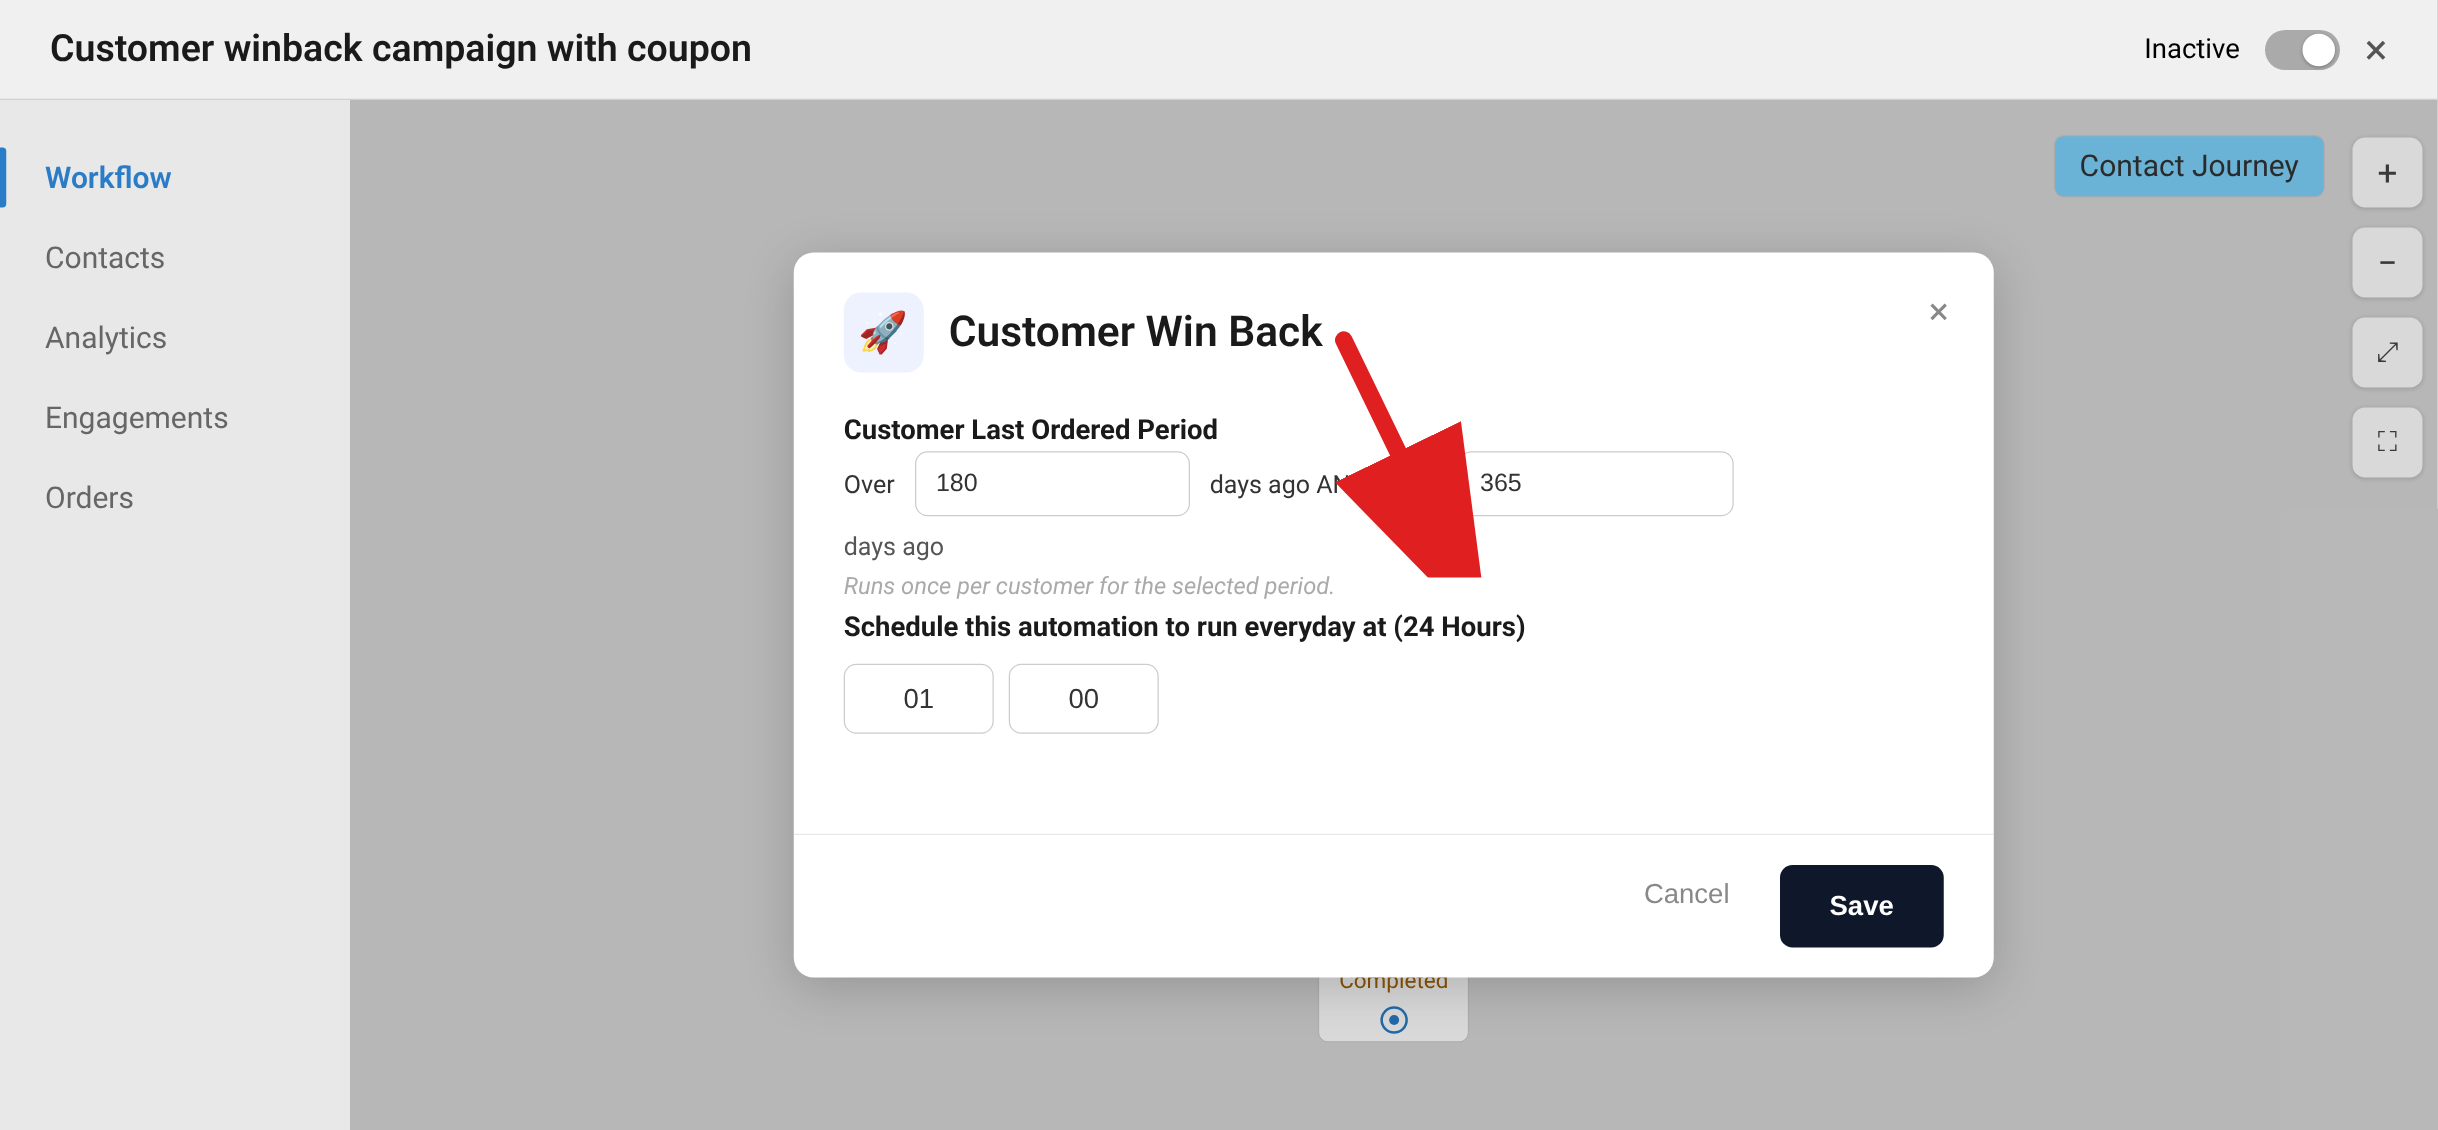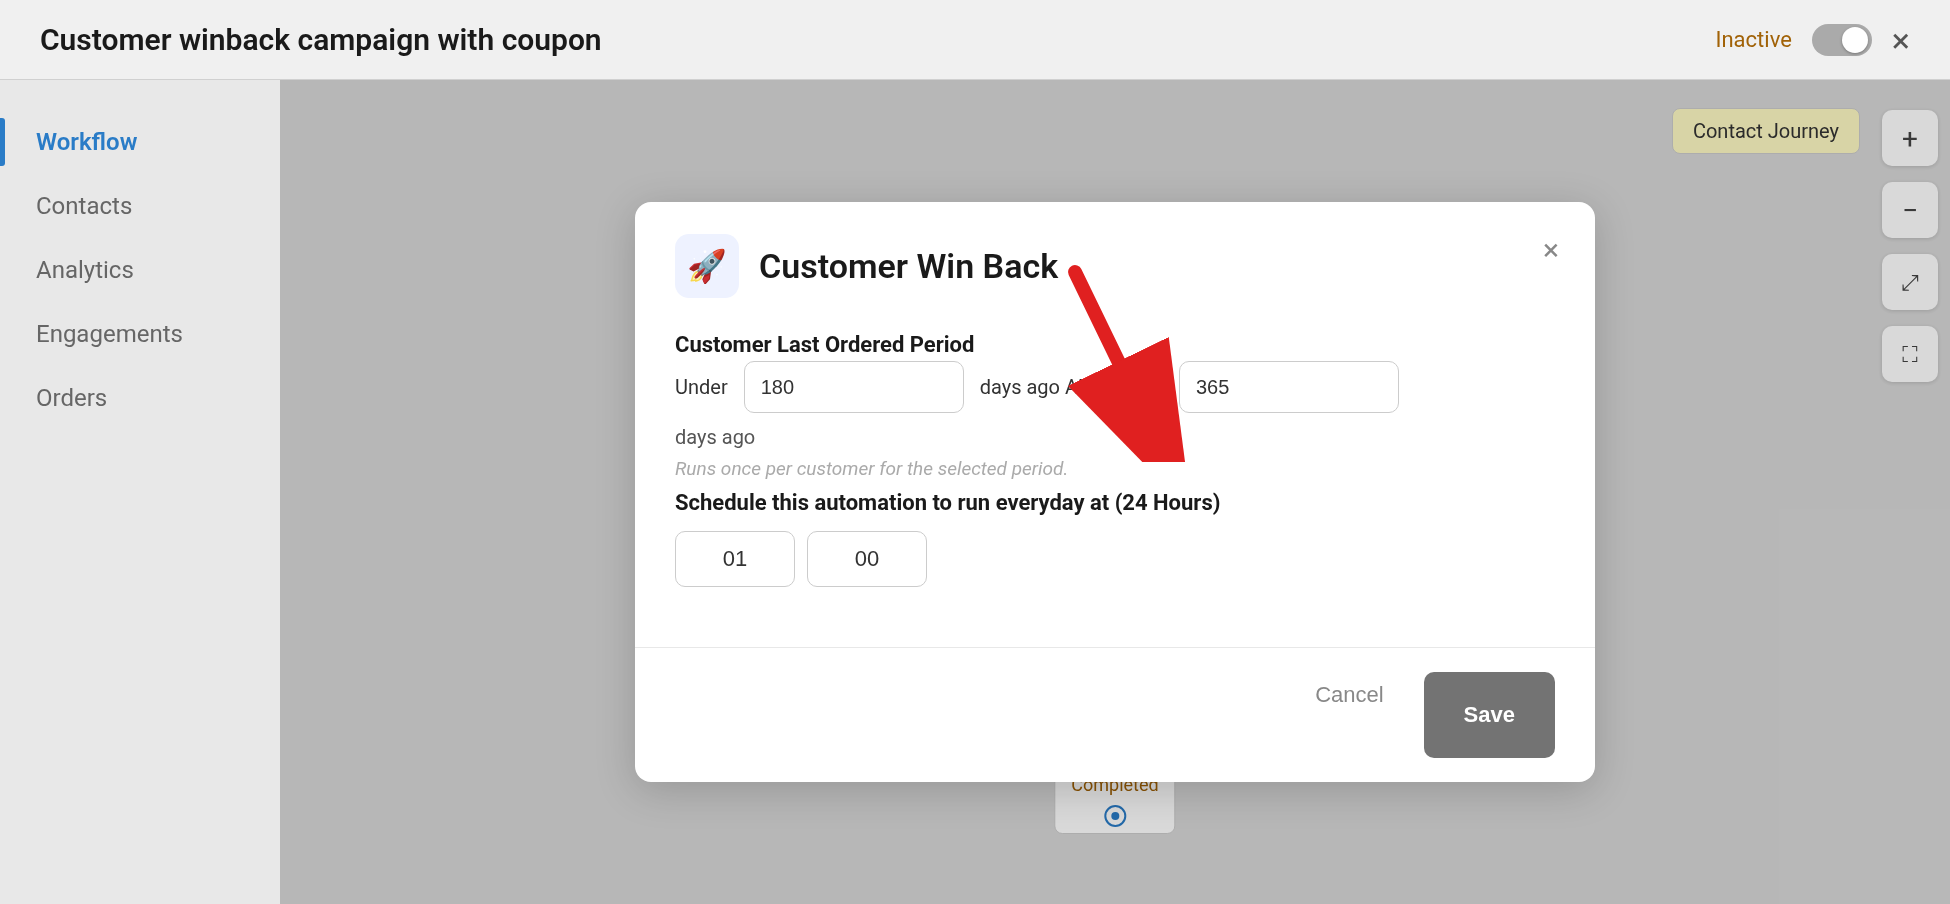--- a/index.html
+++ b/index.html
@@ -36,7 +36,7 @@
     }
     .inactive-label {
       font-size: 22px;
-      color: #a16207;
+      color: #000000;
     }
     .toggle-switch {
       width: 60px;

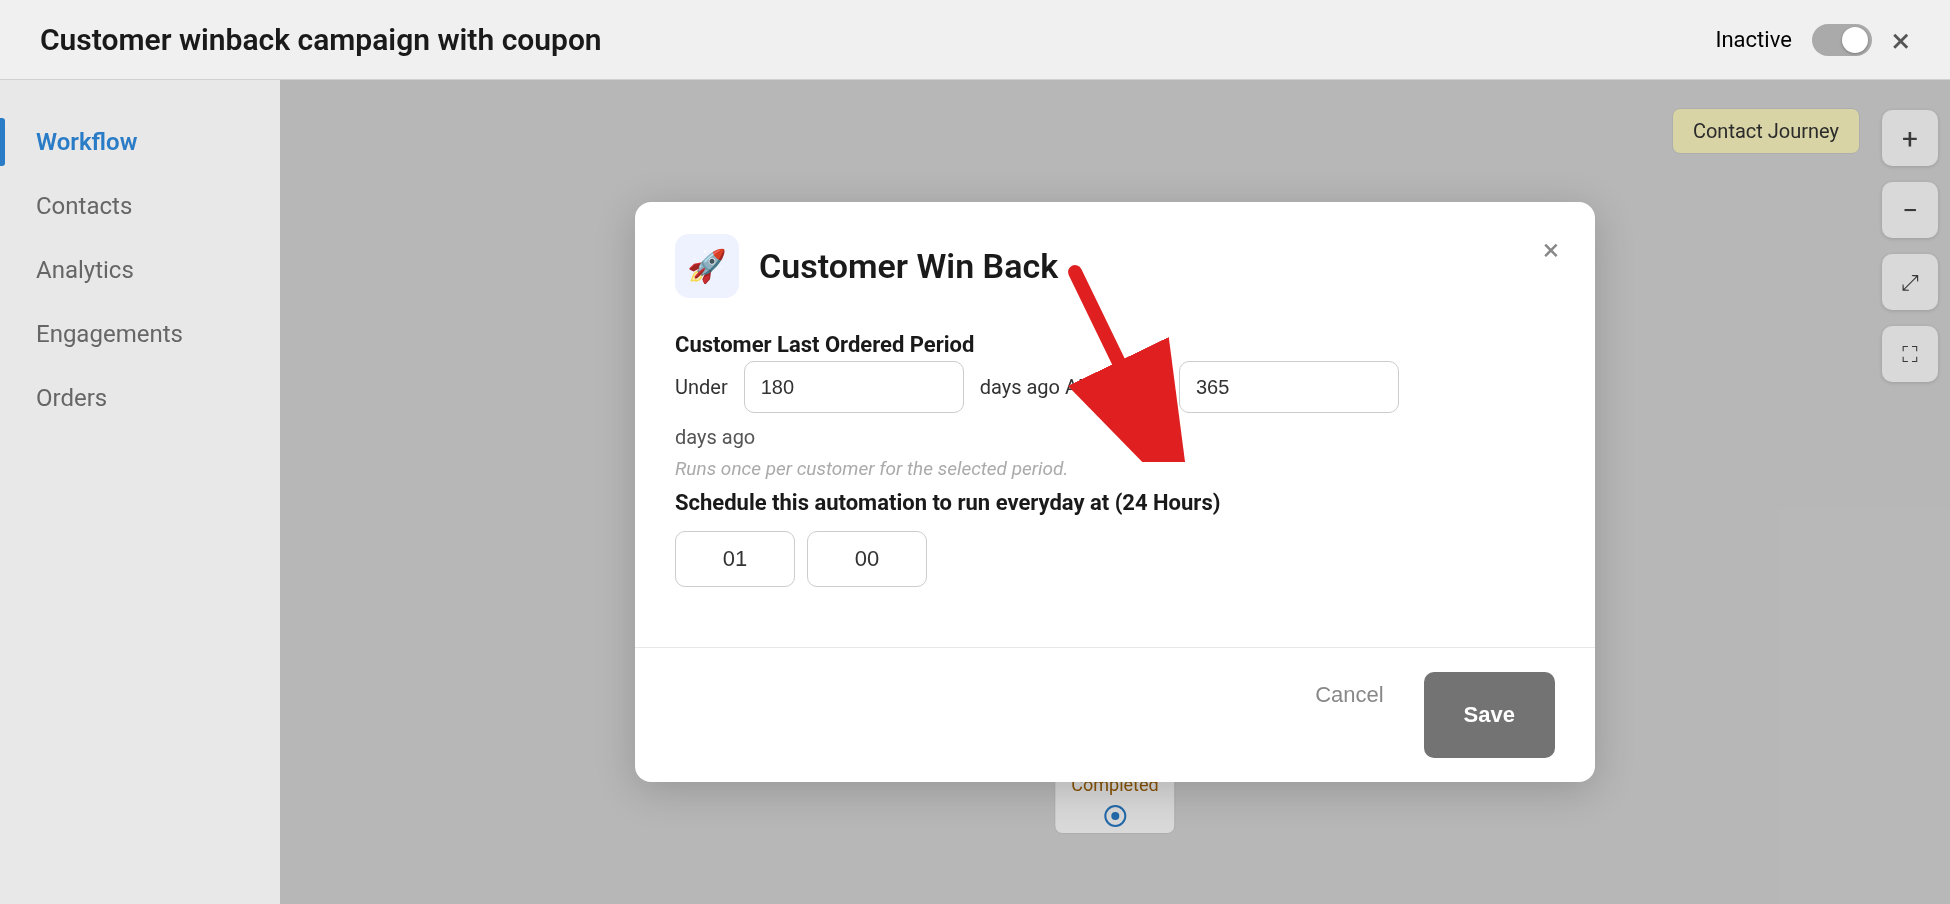--- a/index.html
+++ b/index.html
@@ -138,11 +138,11 @@
       position: absolute;
       top: 28px;
       right: 90px;
-      background: #fef9c3;
+      background: #7dd3fc;
       border: 1px solid #ccc;
       border-radius: 8px;
       padding: 10px 20px;
-      font-size: 20px;
+      font-size: 24px;
       color: #333;
       cursor: pointer;
     }

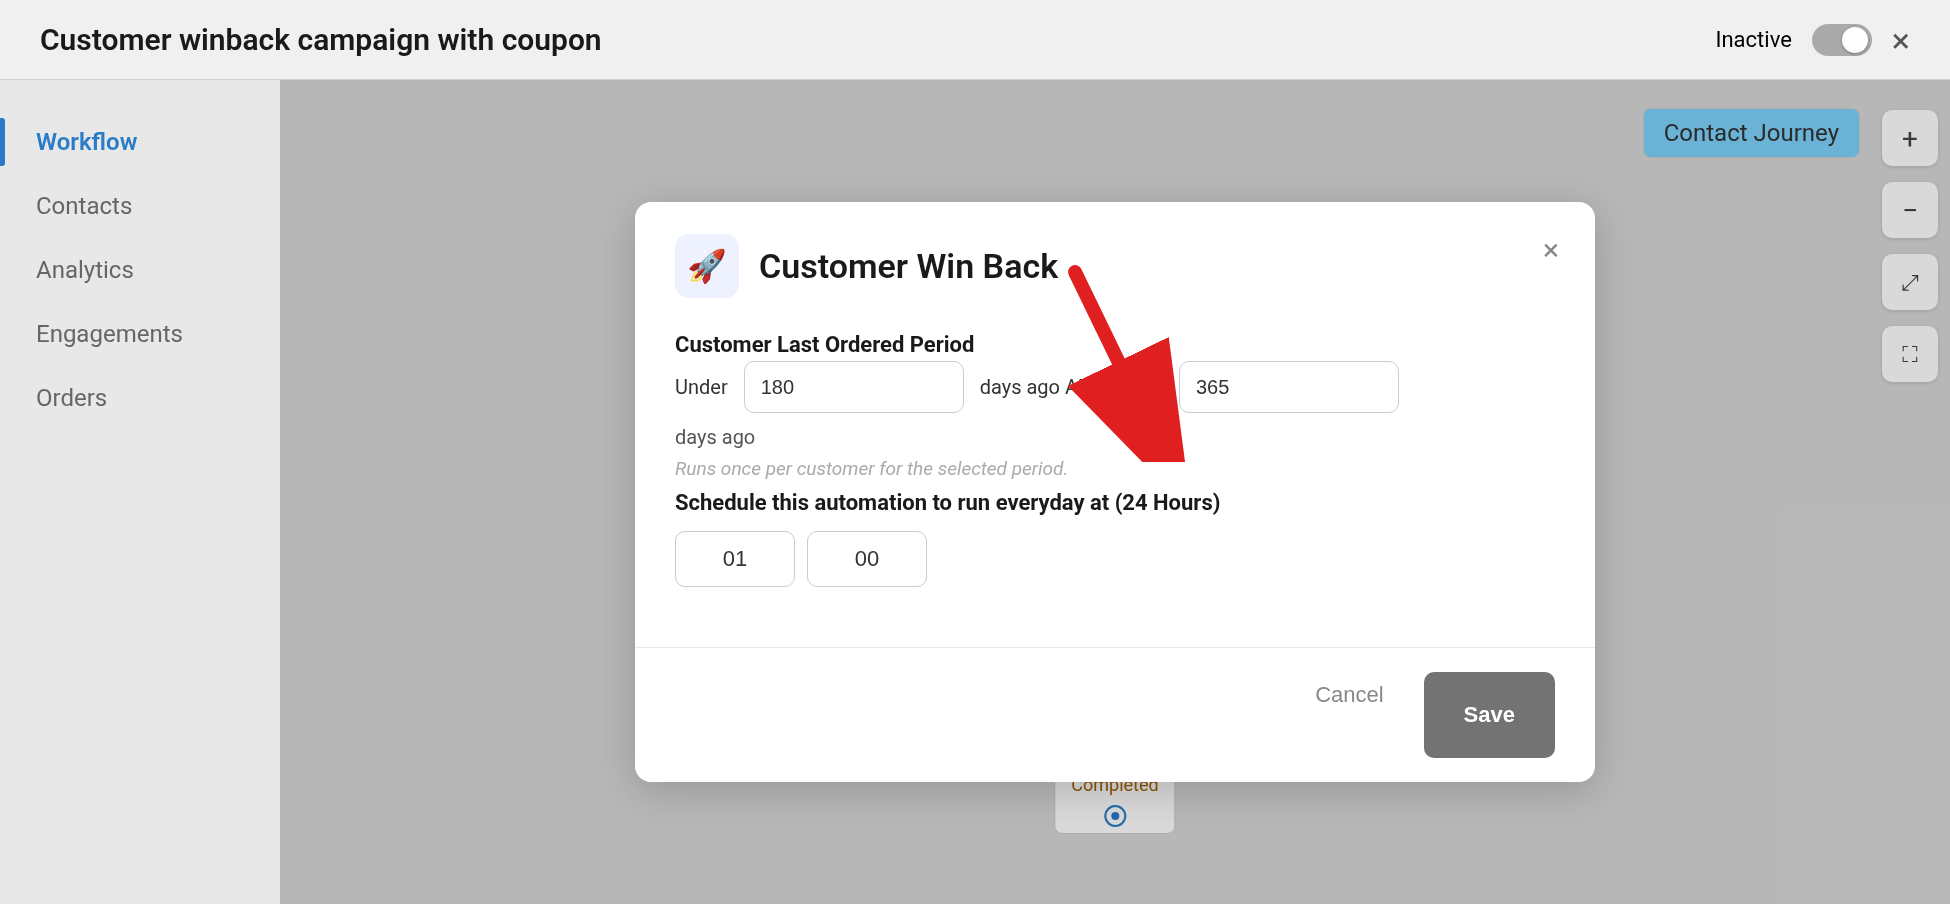--- a/index.html
+++ b/index.html
@@ -422,7 +422,7 @@
         <div class="section-title">Customer Last Ordered Period</div>
 
         <div class="period-row">
-          <span class="period-label">Under</span>
+          <span class="period-label">Over</span>
           <input class="period-input" type="text" value="180" style="">
           <span class="period-label">days ago AND Under</span>
           <input class="period-input" type="text" value="365" style="">

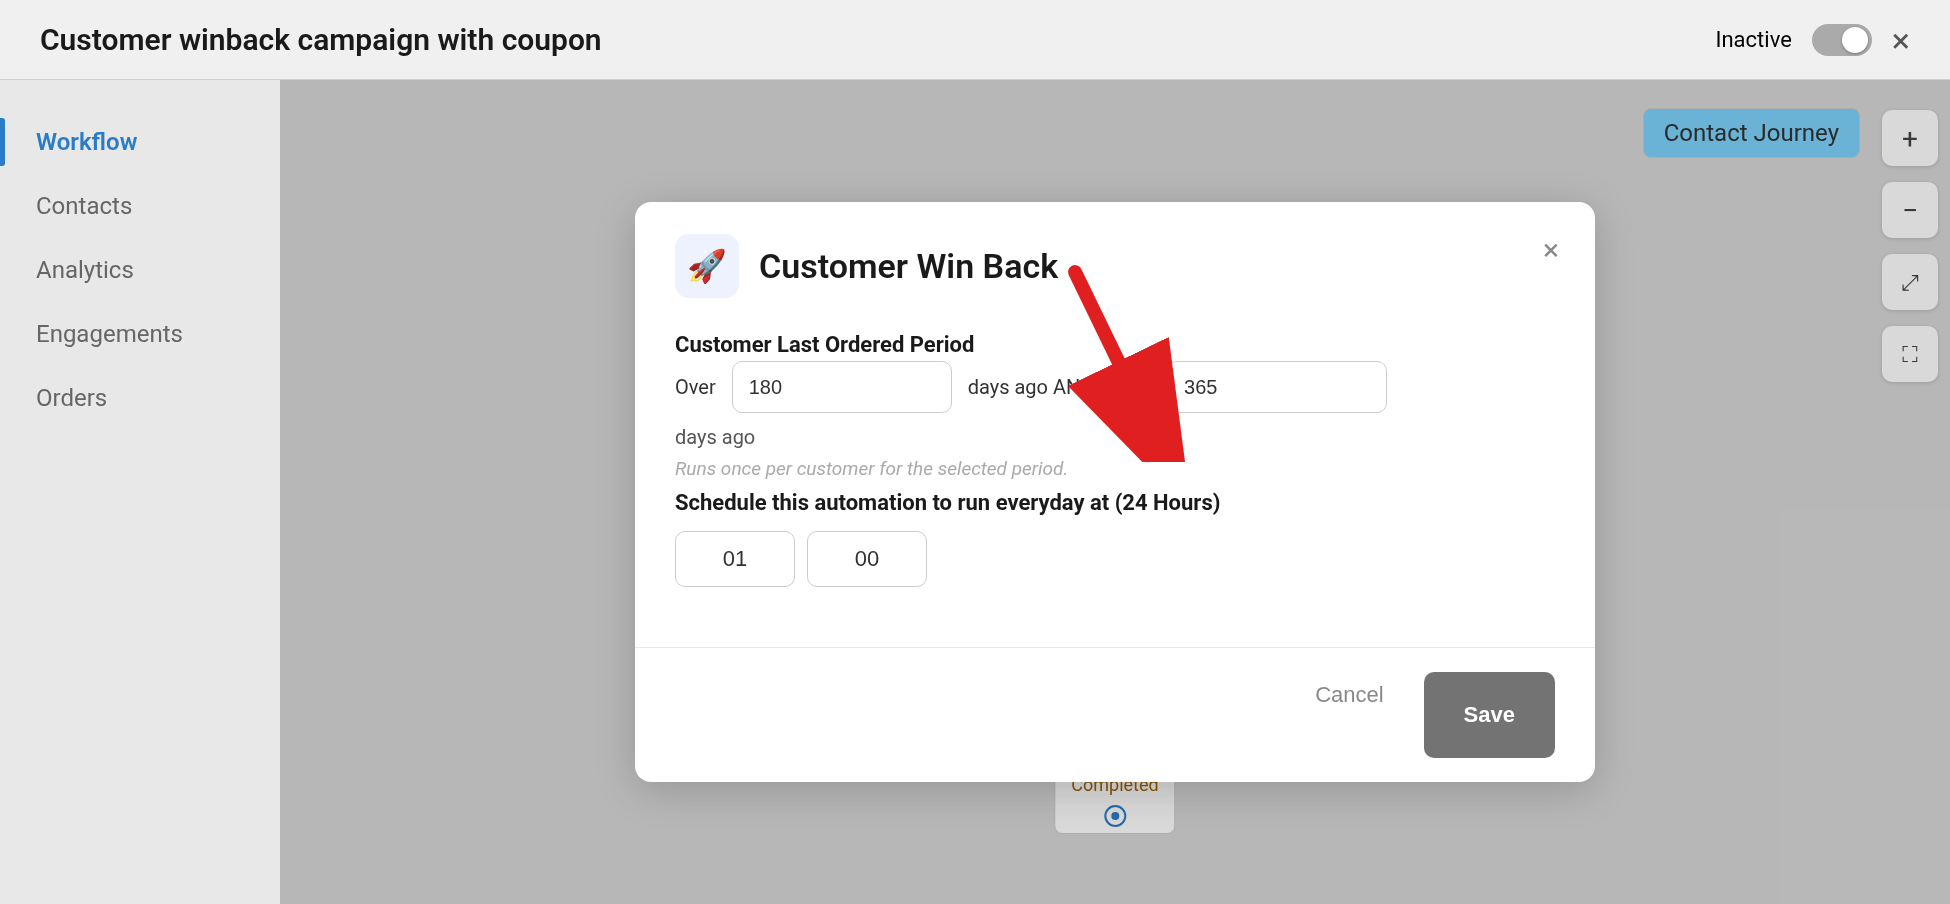--- a/index.html
+++ b/index.html
@@ -316,13 +316,13 @@
       padding: 10px 20px;
     }
     .save-btn {
-      background: #737373;
+      background: #0f172a;
       color: white;
       border: none;
       border-radius: 10px;
       font-size: 22px;
       font-weight: 600;
-      padding: 30px 40px;
+      padding: 20px 40px;
       cursor: pointer;
     }
 

